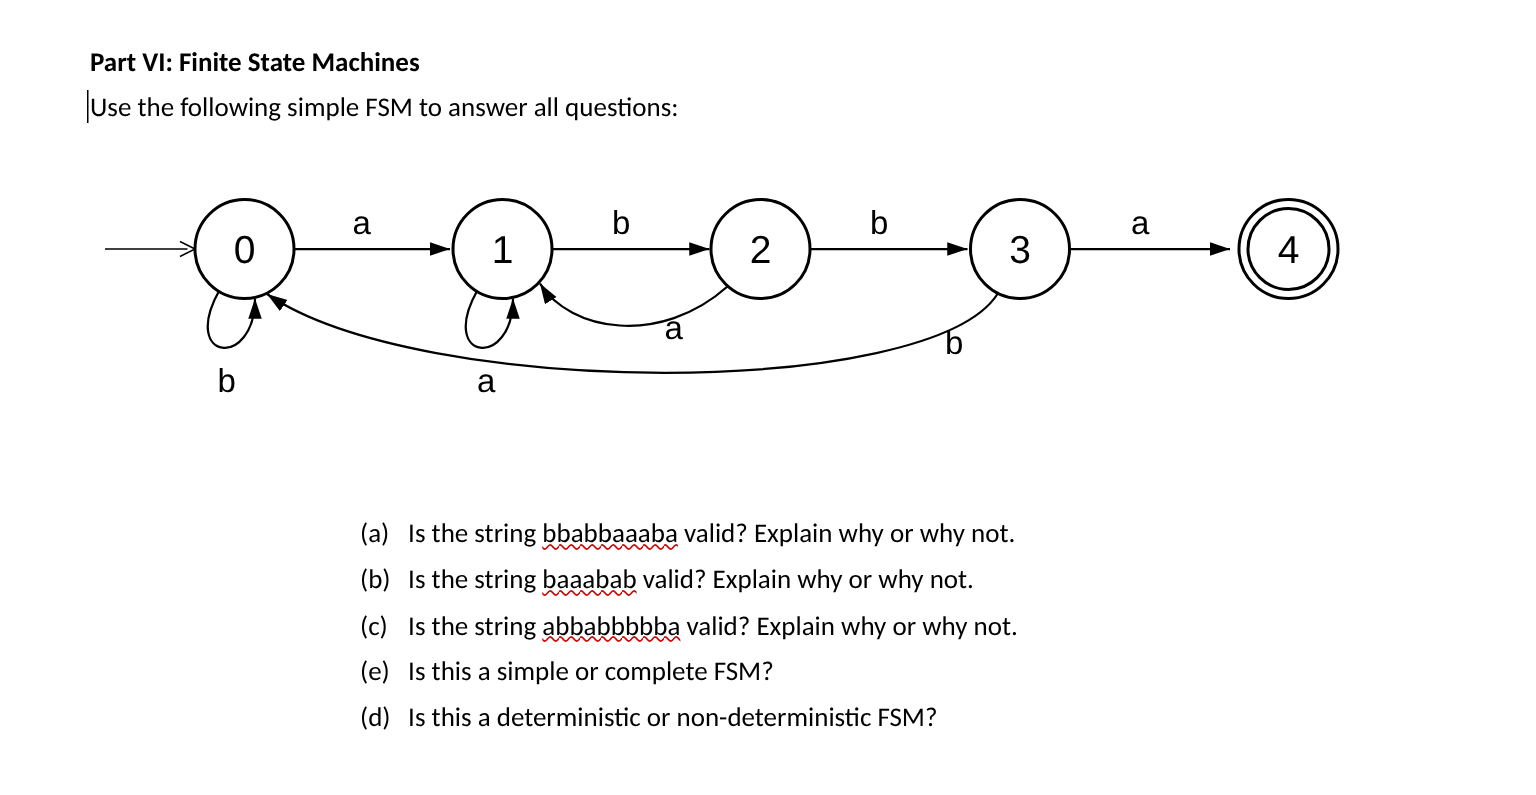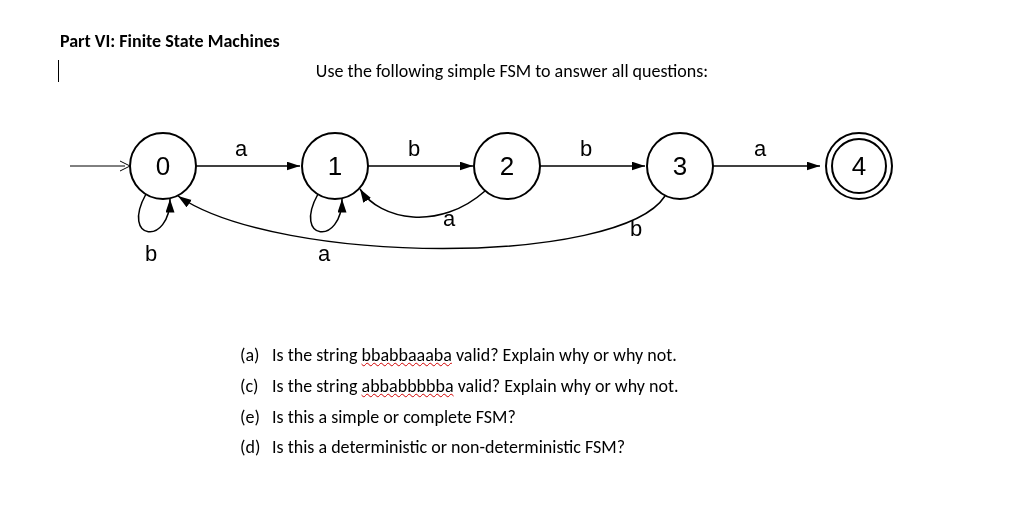--- a/index.html
+++ b/index.html
@@ -20,7 +20,6 @@
     .instruction {
       margin-bottom: 24px;
       position: relative;
-      text-align: center;
     }
     .cursor {
       position: absolute;

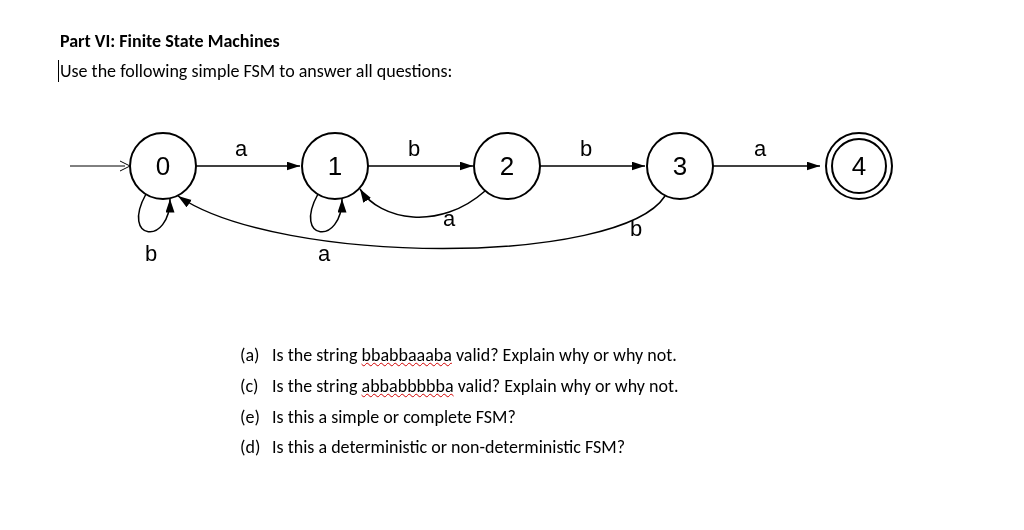--- a/index.html
+++ b/index.html
@@ -122,6 +122,10 @@
     <span>Is the string </span><span class="squiggle">bbabbaaaba</span><span> valid?  Explain why or why not.</span>
   </div>
   <div class="question-row">
+    <span class="q-label">(b)</span>
+    <span>Is the string </span><span class="squiggle">baaabab</span><span> valid?  Explain why or why not.</span>
+  </div>
+  <div class="question-row">
     <span class="q-label">(c)</span>
     <span>Is the string </span><span class="squiggle">abbabbbbba</span><span> valid?  Explain why or why not.</span>
   </div>

